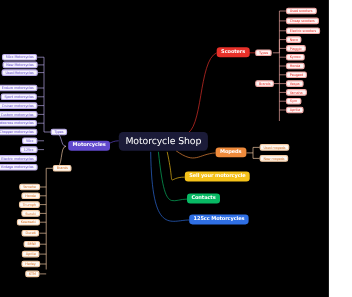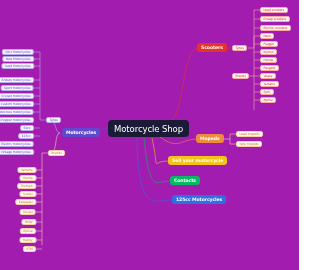--- a/index.html
+++ b/index.html
@@ -5,7 +5,7 @@
   html,body{margin:0;padding:0;background:#ffffff;}
   body{width:299px;height:270px;overflow:hidden;
        font-family:"DejaVu Sans","Liberation Sans",sans-serif;}
-  #canvas{position:relative;width:299px;height:270px;background:#a21caf;}
+  #canvas{position:relative;width:299px;height:270px;background:#000000;}
   svg.links{position:absolute;left:0;top:0;width:299px;height:270px;pointer-events:none;}
   .node{position:absolute;box-sizing:border-box;white-space:nowrap;
         display:flex;align-items:center;justify-content:center;

